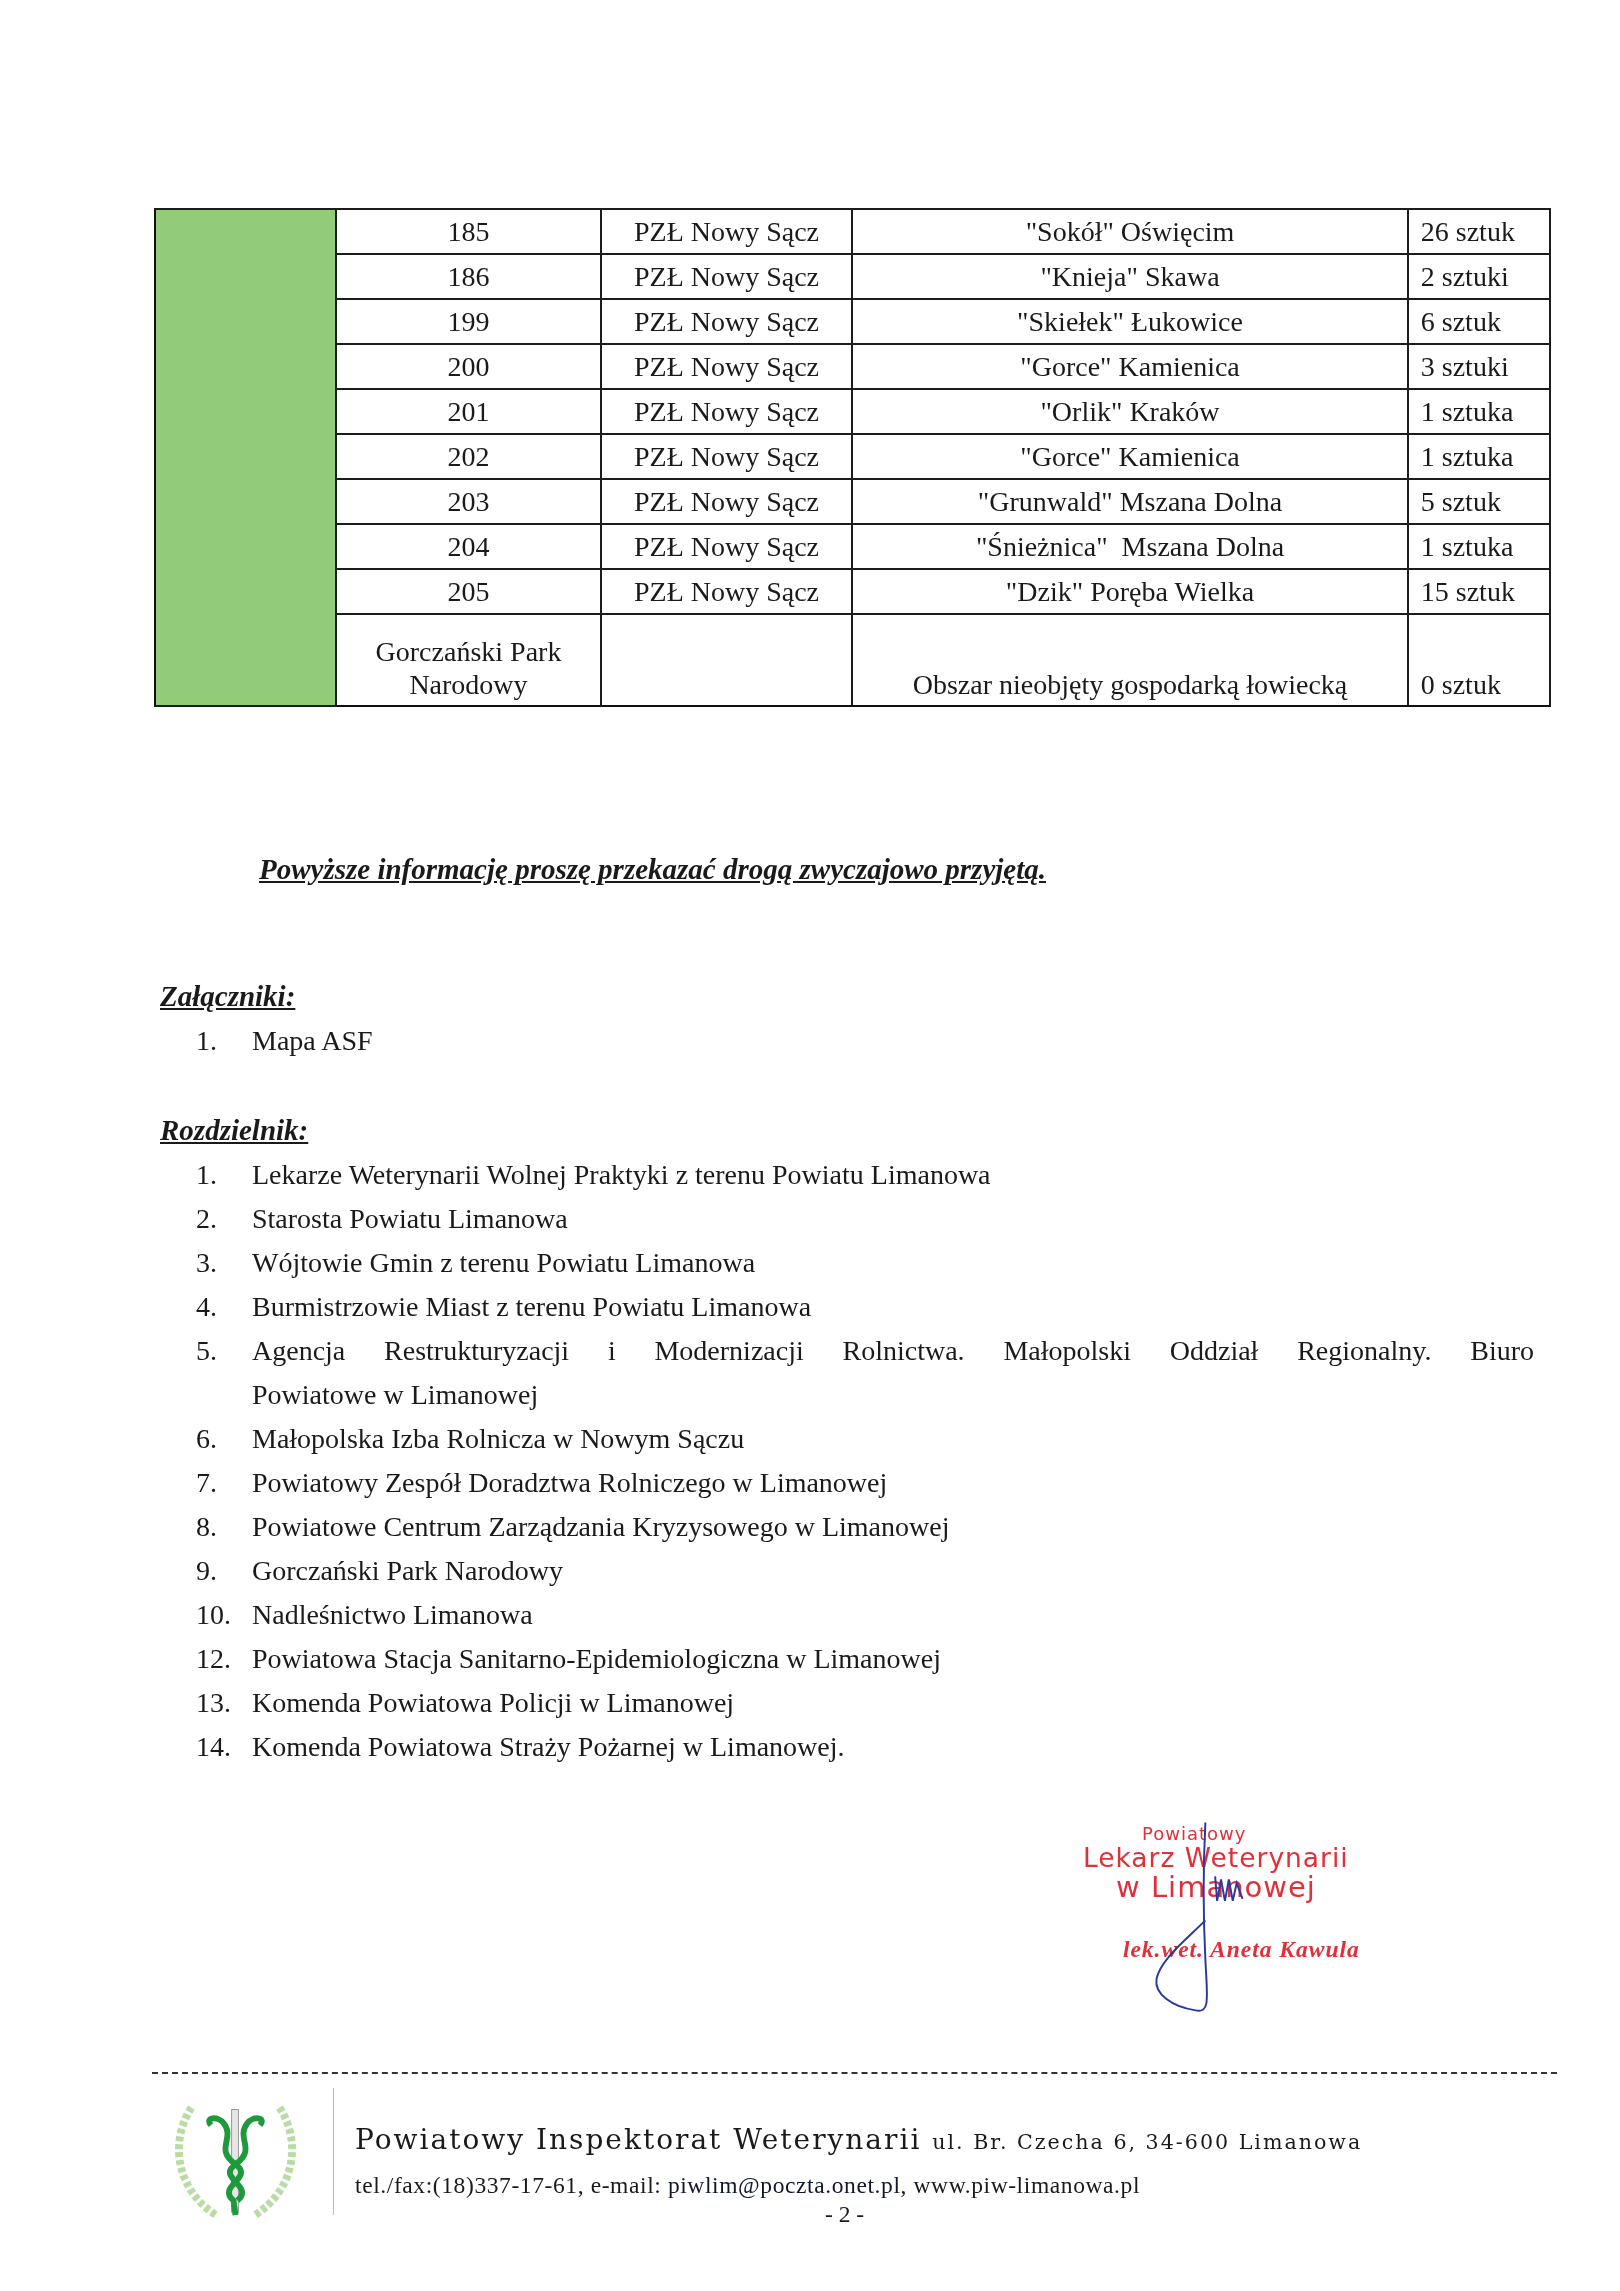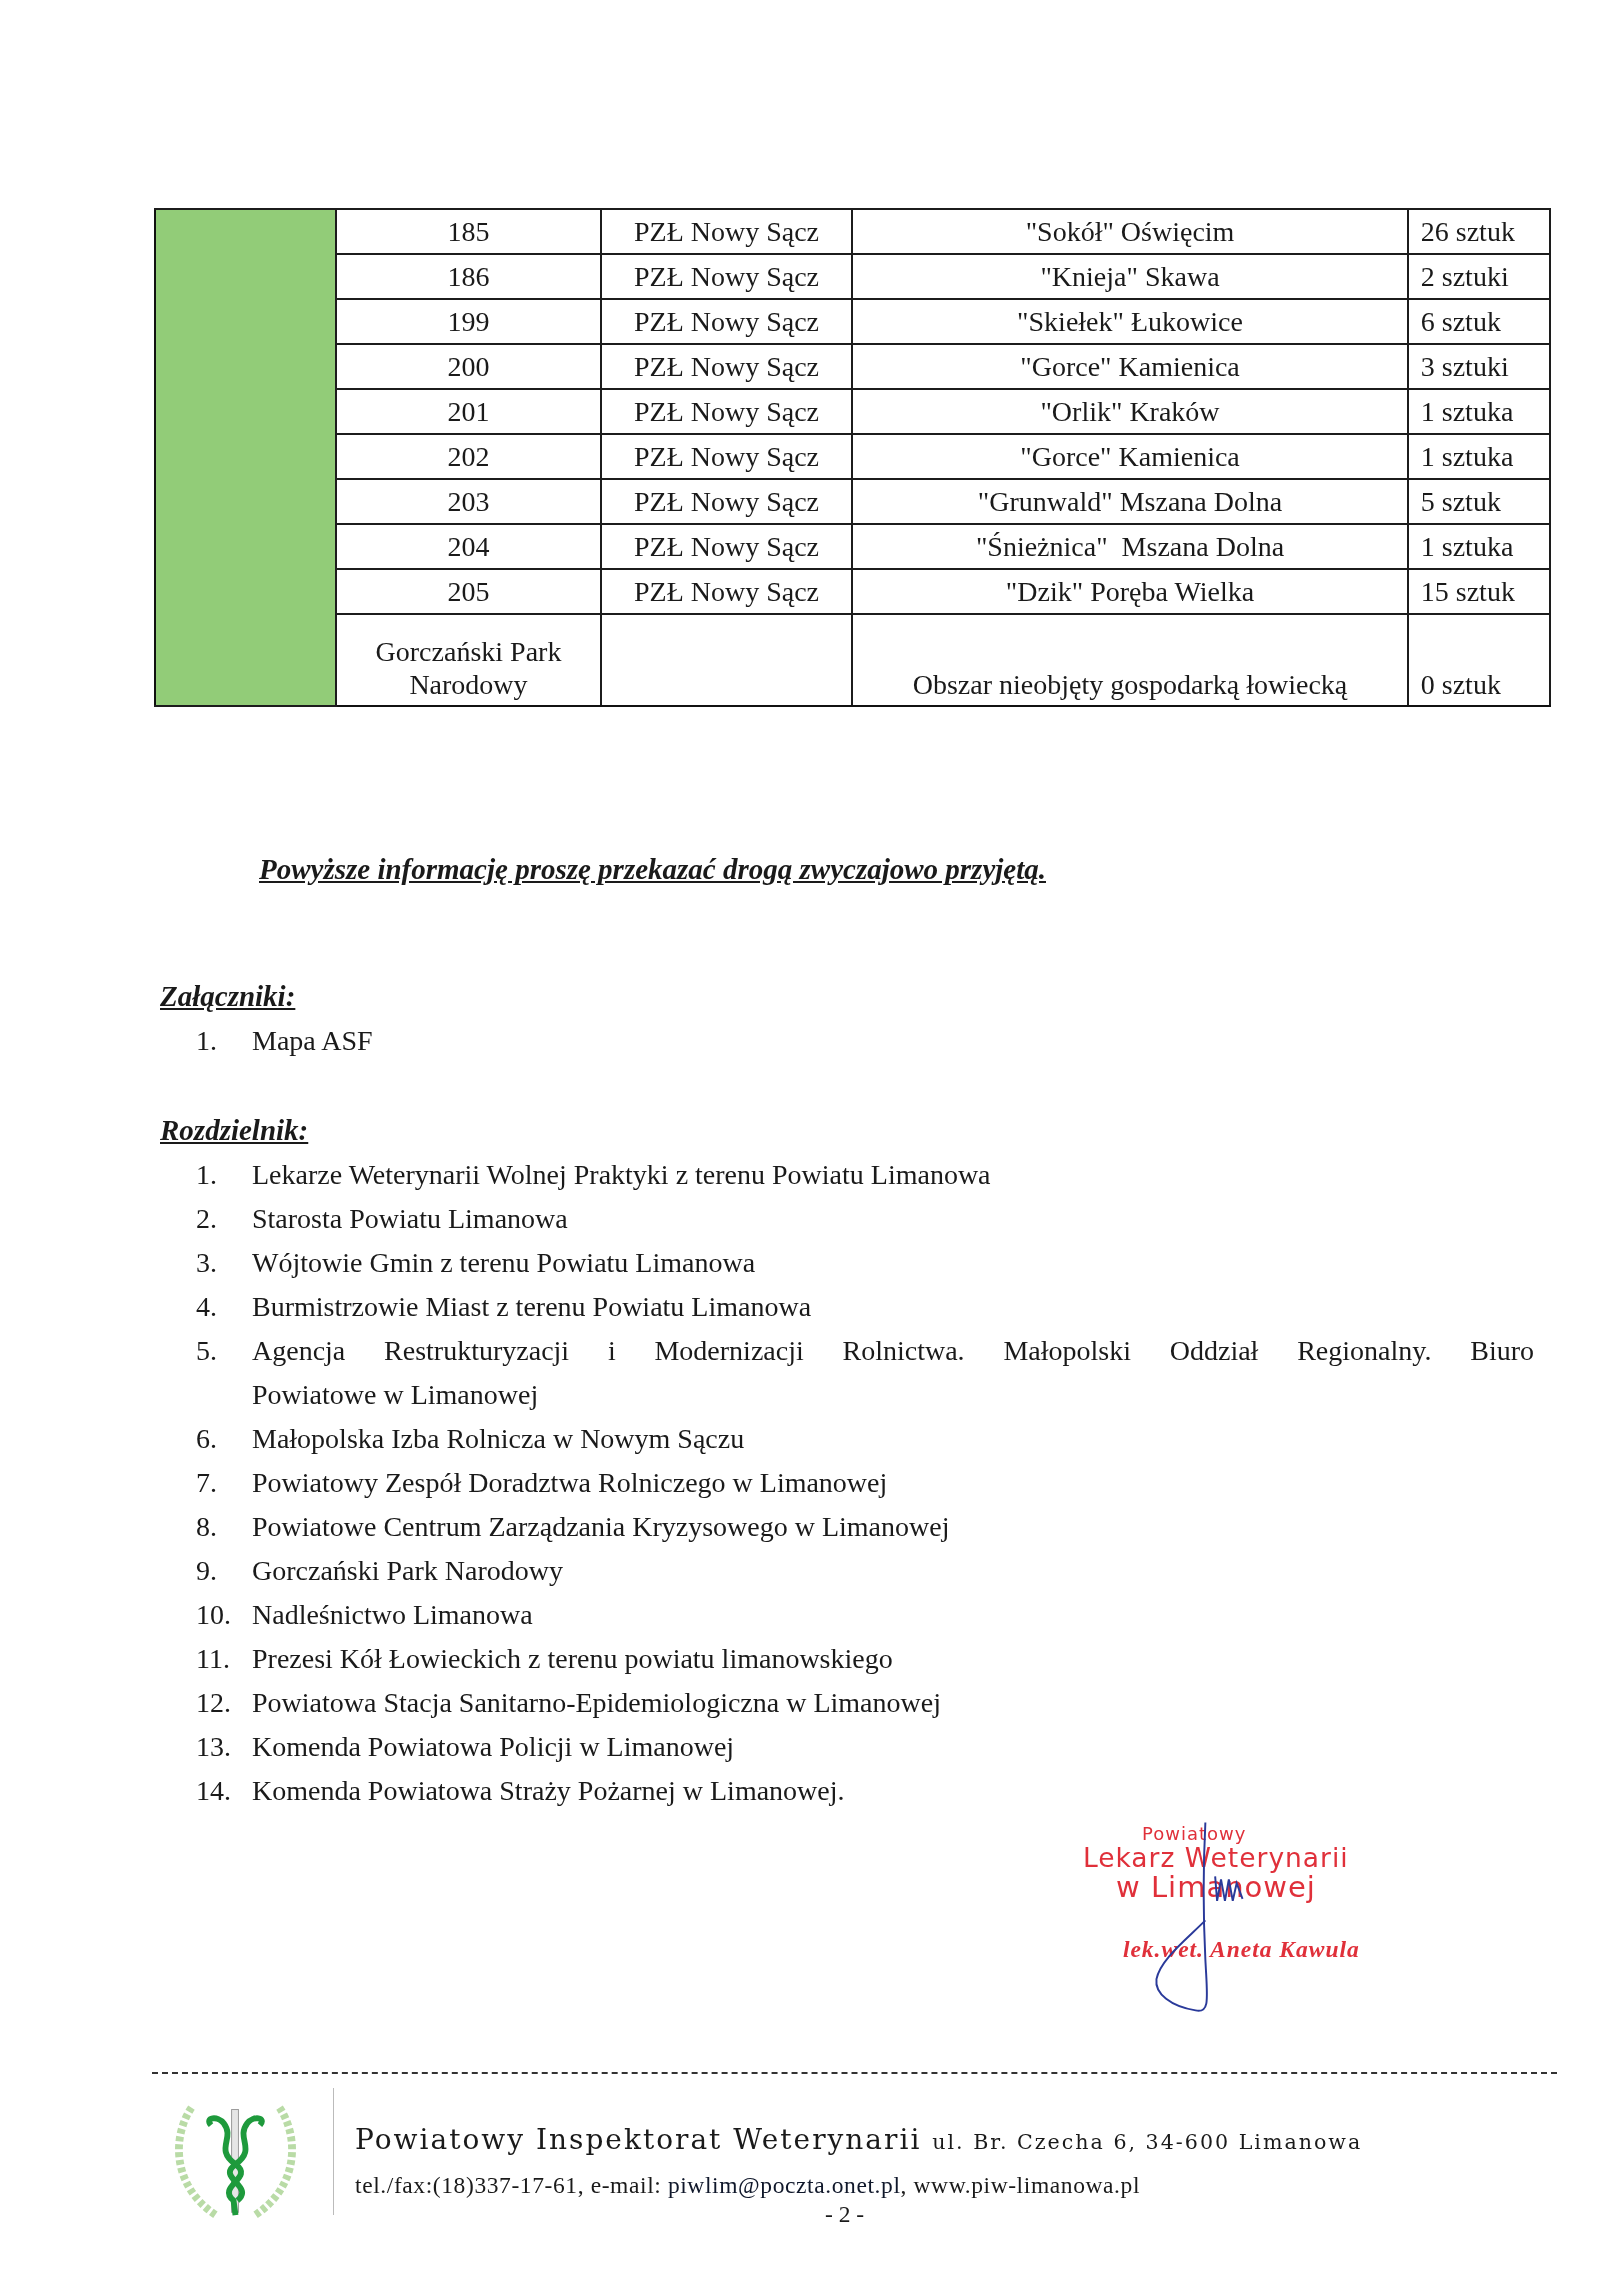--- a/index.html
+++ b/index.html
@@ -176,10 +176,6 @@
       <span class="txt">Nadleśnictwo Limanowa</span>
     </li>
   <li>
-      <span class="num">11.</span>
-      <span class="txt">Prezesi Kół Łowieckich z terenu powiatu limanowskiego</span>
-    </li>
-  <li>
       <span class="num">12.</span>
       <span class="txt">Powiatowa Stacja Sanitarno-Epidemiologiczna w Limanowej</span>
     </li>

